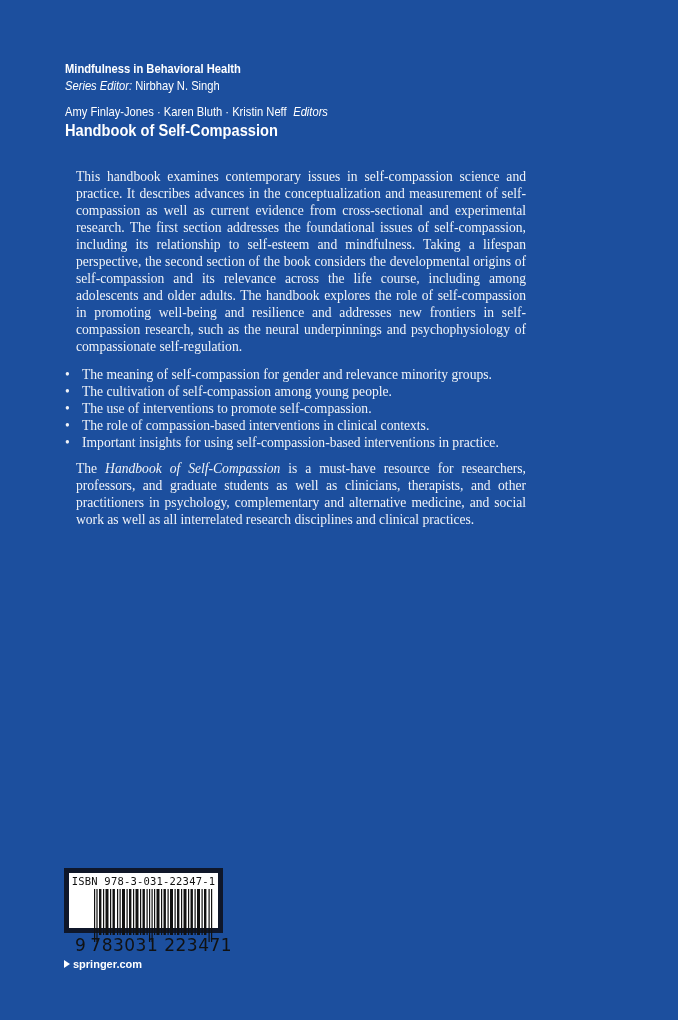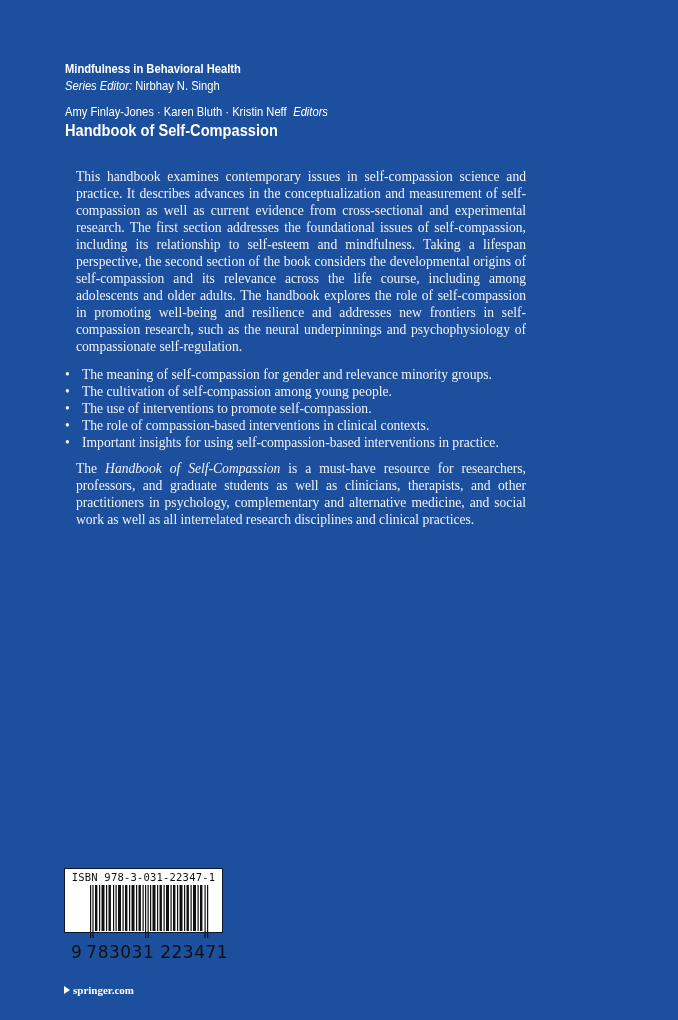--- a/index.html
+++ b/index.html
@@ -97,7 +97,7 @@
       width: 159px;
       height: 65px;
       background: #ffffff;
-      border: 1px solid #0f172a;
+      border: 5px solid #0f172a;
       box-sizing: border-box;
     }
     .isbn-text {

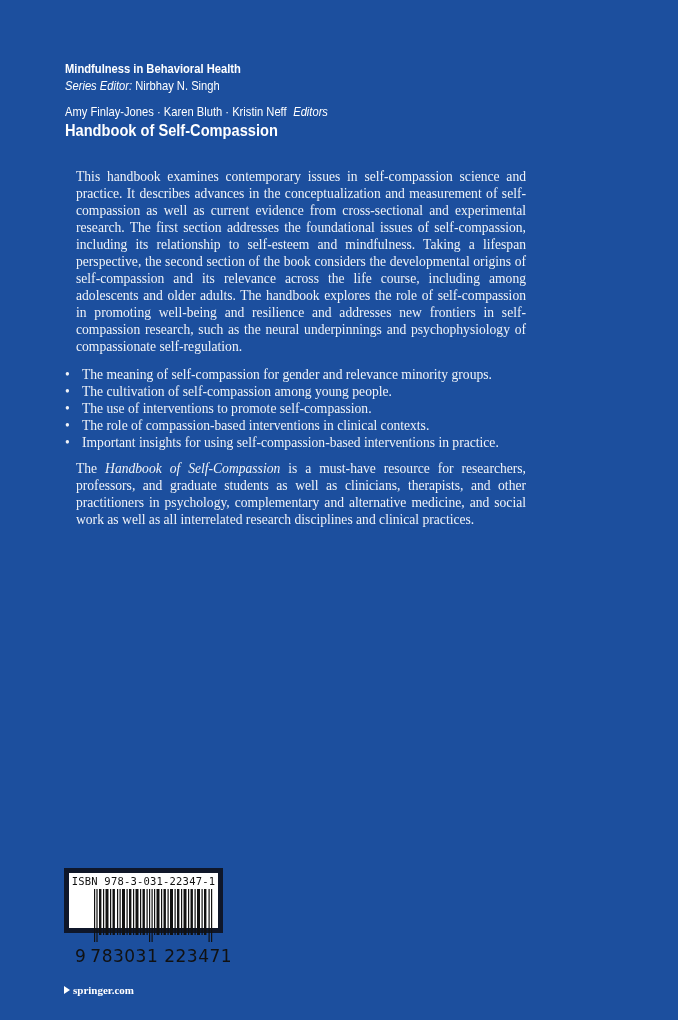--- a/index.html
+++ b/index.html
@@ -122,7 +122,7 @@
       position: absolute;
       left: 6px;
       right: 6px;
-      top: 73px;
+      top: 62px;
       font-family: "DejaVu Sans", sans-serif;
       font-size: 17px;
       color: #111111;

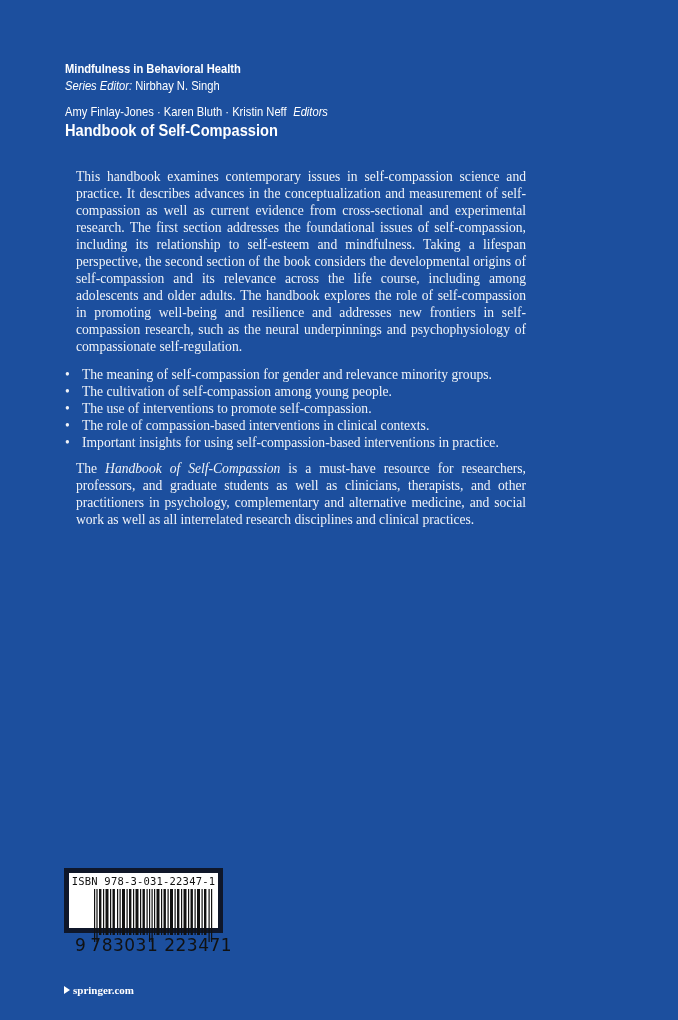--- a/index.html
+++ b/index.html
@@ -135,13 +135,12 @@
       position: absolute;
       left: 64px;
       top: 958px;
-      font-family: Liberation Serif, serif;
+      font-family: Liberation Sans, sans-serif;
       font-weight: bold;
       font-size: 11px;
       color: #ffffff;
       display: flex;
       align-items: center;
-      margin-top: 26px;
     }
     .publisher-link .arrow {
       width: 0;

